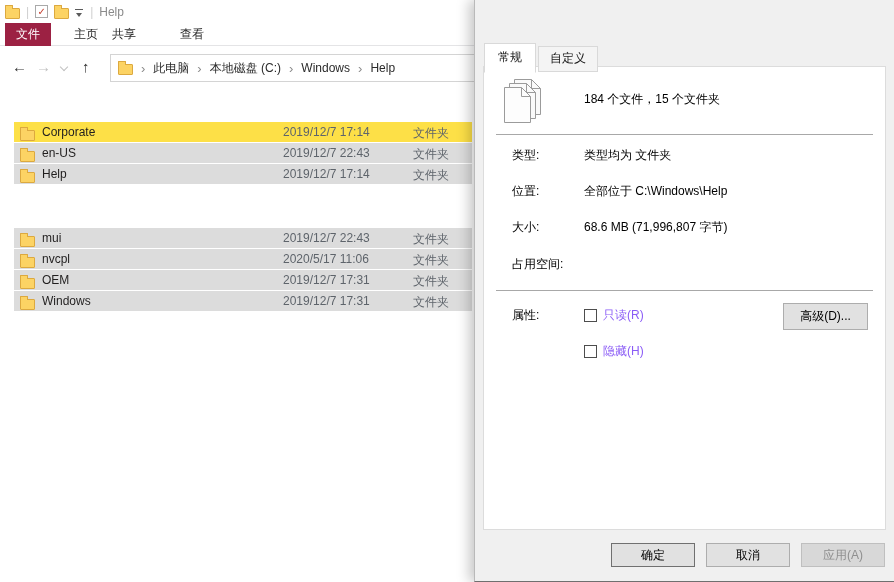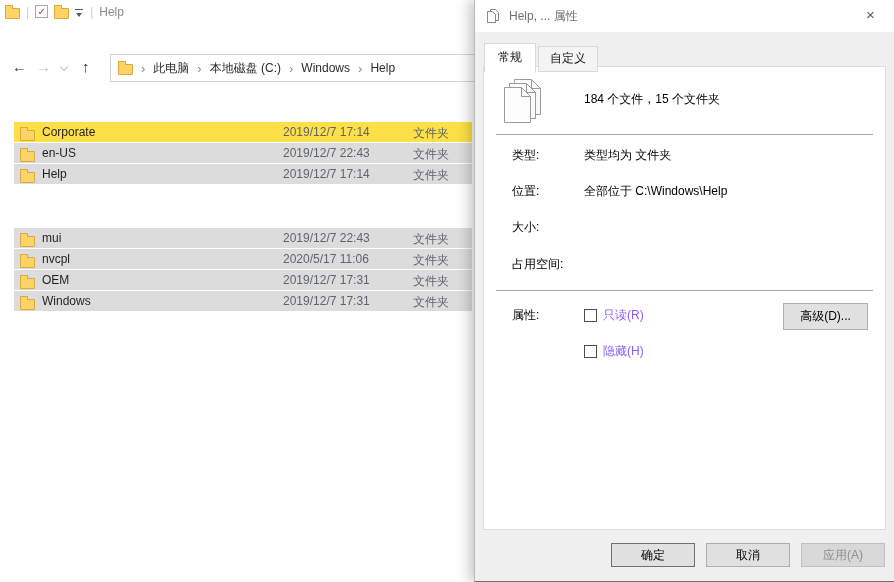--- a/index.html
+++ b/index.html
@@ -197,14 +197,6 @@
 
 <div class="dialog">
 
-  <div class="dlg-titlebar">
-    <svg width="16" height="16" viewBox="0 0 16 16">
-      <path d="M5.5 1.5 h5 l3 3 v8 h-8 z" fill="#fff" stroke="#8a8a8a"></path>
-      <path d="M2.5 3.5 h5 l3 3 v8 h-8 z" fill="#fff" stroke="#8a8a8a"></path>
-    </svg>
-    <span class="dlg-title">Help, ... 属性</span>
-    <span class="dlg-close">×</span>
-  </div>
 
   <div class="dlg-tabs">
     <div class="dlg-tab active">常规</div>

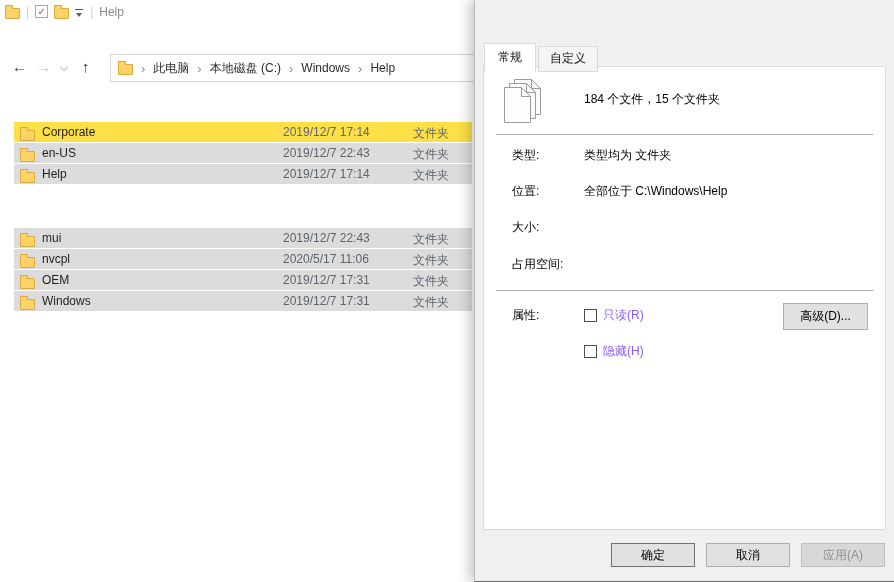--- a/index.html
+++ b/index.html
@@ -128,6 +128,12 @@
     <span class="win-title">Help</span>
   </div>
 
+  <div class="ribbon">
+    <div class="tab-file" style="background: rgb(156, 33, 67);">文件</div>
+    <div class="ribbon-tab t1">主页</div>
+    <div class="ribbon-tab t2">共享</div>
+    <div class="ribbon-tab t3">查看</div>
+  </div>
 
   <div class="navbar">
     <span class="nav-arrow nav-back">←</span>

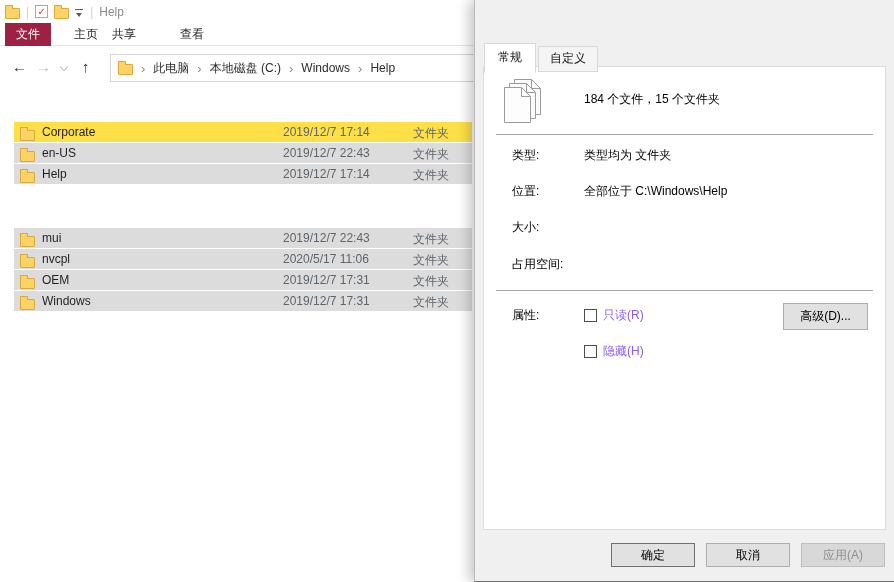--- a/index.html
+++ b/index.html
@@ -230,6 +230,7 @@
     <span class="fld-value fy1">全部位于 C:\Windows\Help</span>
 
     <span class="fld-label fy2">大小:</span>
+    <span class="fld-value fy2">68.6 MB (71,996,807 字节)</span>
 
     <span class="fld-label fy3">占用空间:</span>
 

